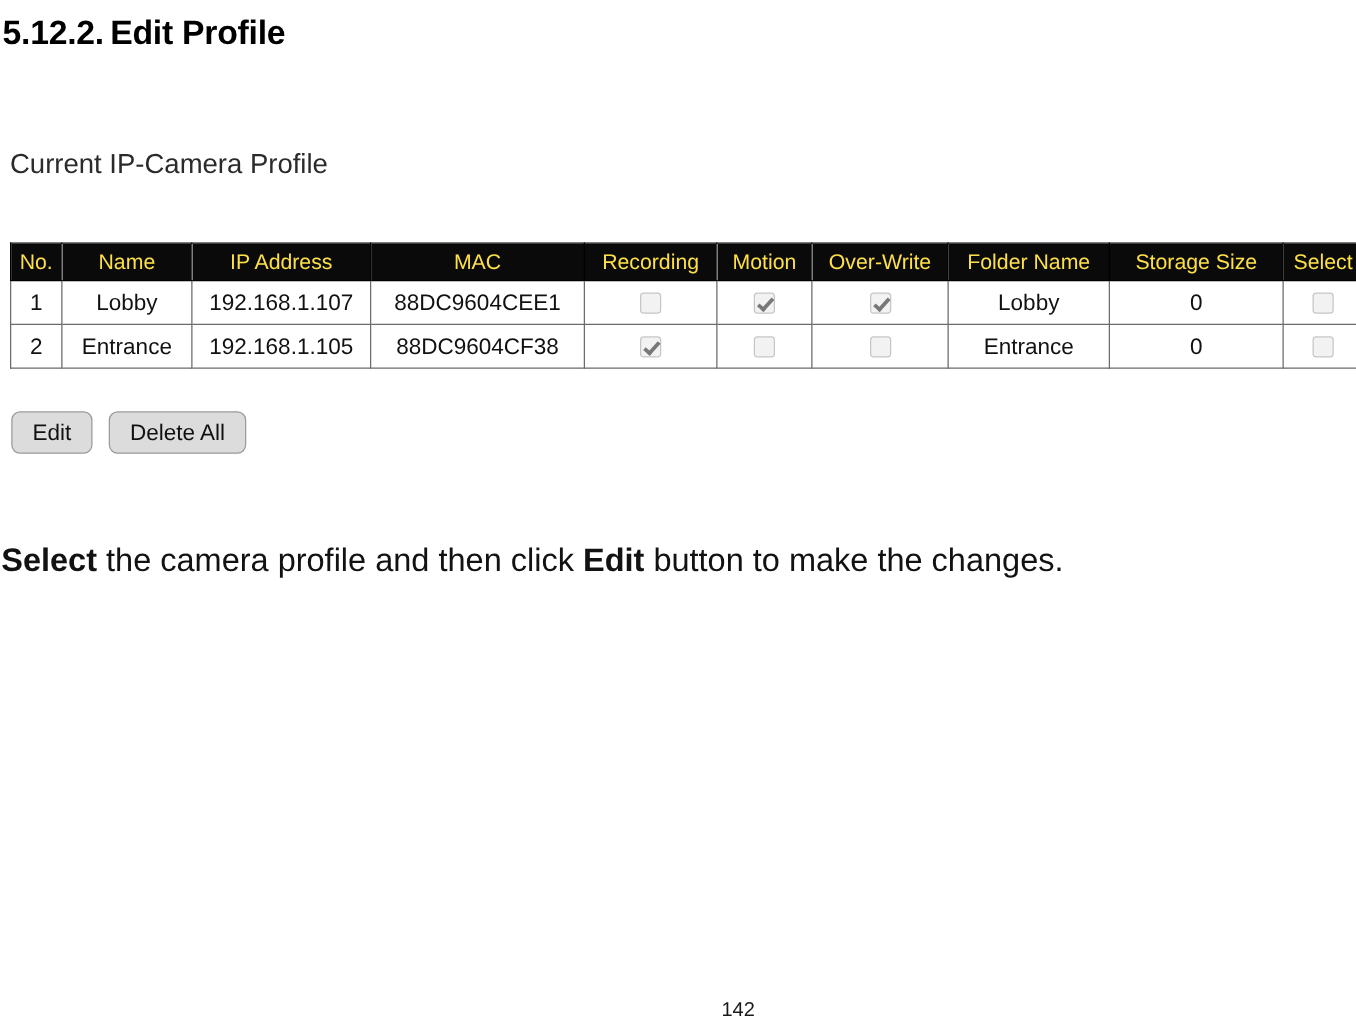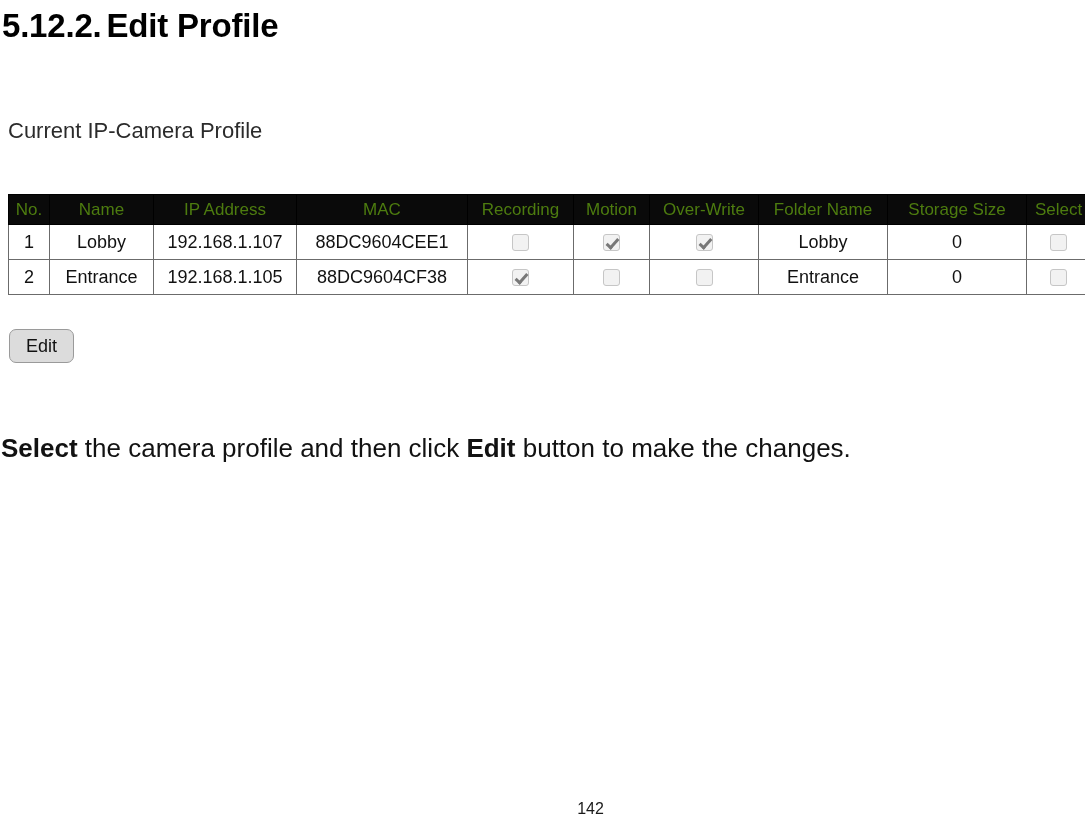--- a/index.html
+++ b/index.html
@@ -21,7 +21,7 @@
     position: absolute;
     left: 2px;
     top: 6px;
-    font-size: 33px;
+    font-size: 27px;
     font-weight: bold;
     letter-spacing: -0.2px;
     line-height: 40px;

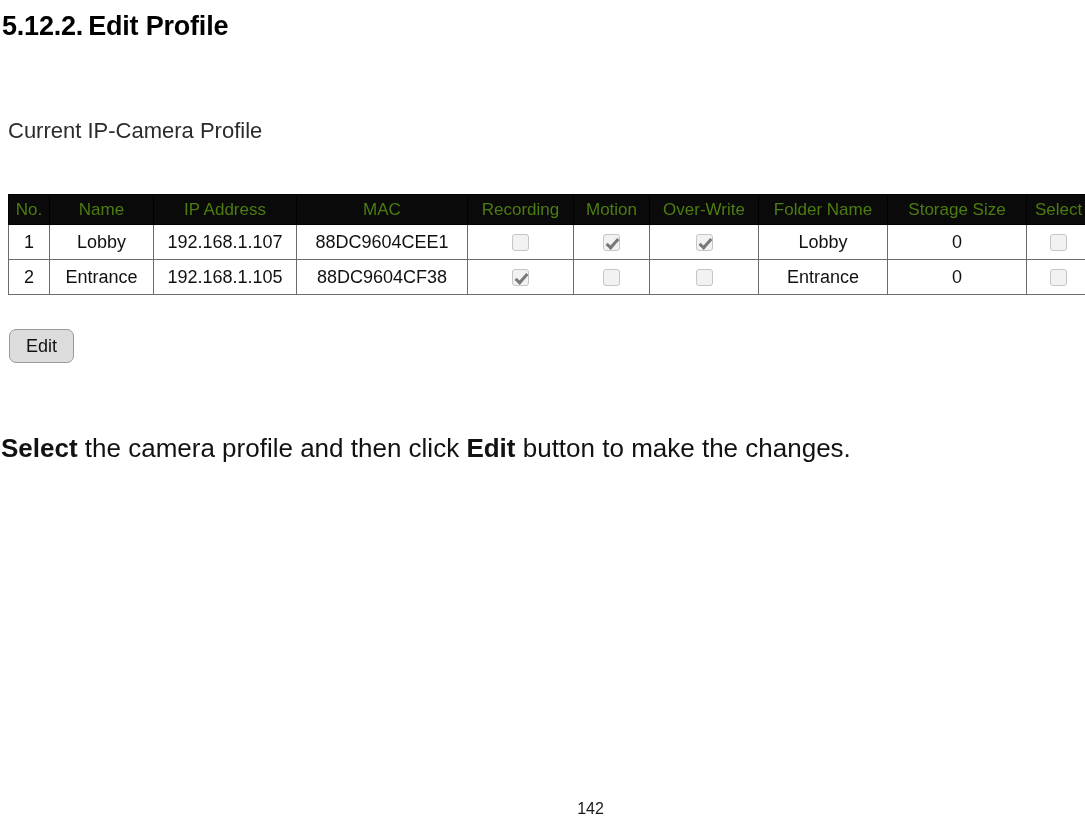--- a/index.html
+++ b/index.html
@@ -70,7 +70,7 @@
   }
   table.profile-table thead th {
     background: #0a0a0a;
-    color: #4d7c0f;
+    color: #fde047;
     font-weight: normal;
     height: 29px;
     font-size: 17px;

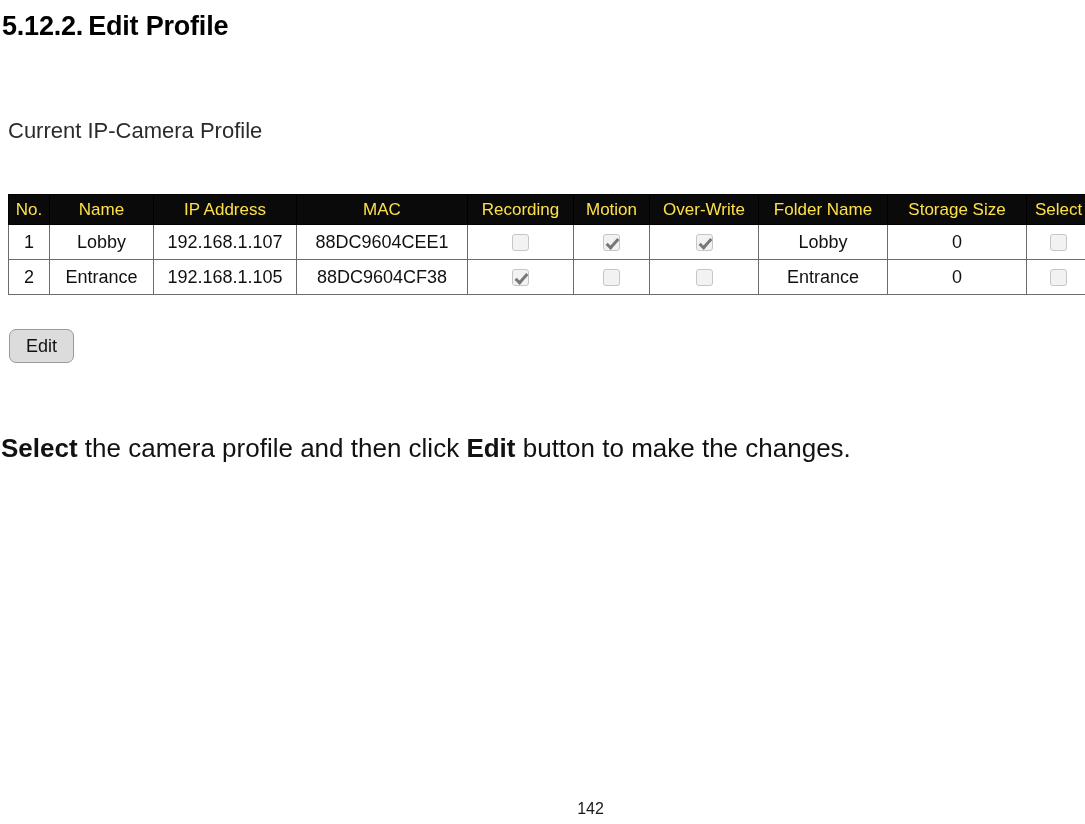--- a/index.html
+++ b/index.html
@@ -223,6 +223,7 @@
 
 <div class="button-row">
   <button class="btn">Edit</button>
+  <button class="btn">Delete All</button>
 </div>
 
 <div class="body-note"><b>Select</b><span> the camera profile and then click </span><b>Edit</b><span> button to make the changes.</span></div>

